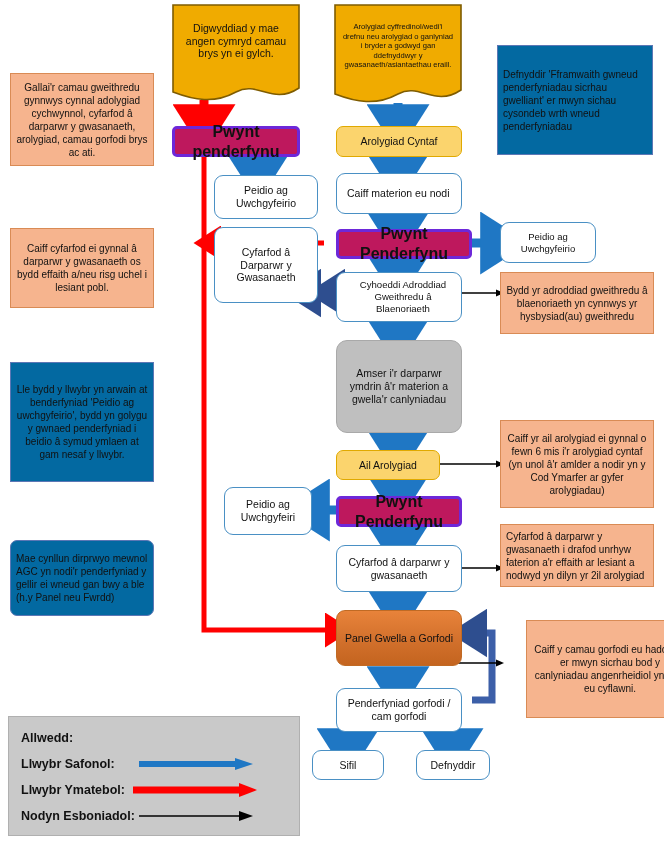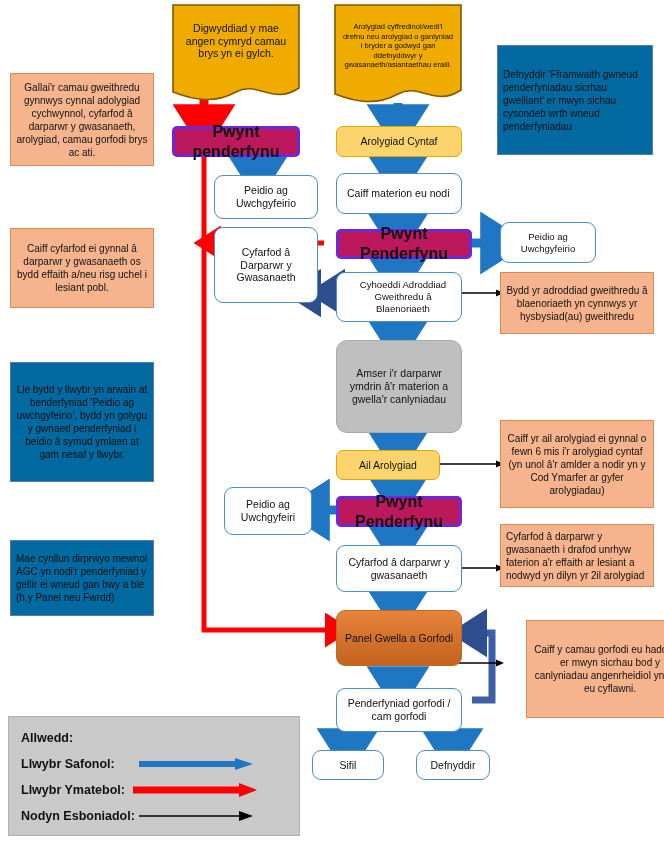--- a/index.html
+++ b/index.html
@@ -233,7 +233,7 @@
   <div class="node blue-note" style="left:10px;top:362px;width:144px;height:120px;">
     <span>Lle bydd y llwybr yn arwain at benderfyniad 'Peidio ag uwchgyfeirio', bydd yn golygu y gwnaed penderfyniad i beidio â symud ymlaen at gam nesaf y llwybr.</span>
   </div>
-  <div class="node blue-note" style="left:10px;top:540px;width:144px;height:76px;">
+  <div class="node blue-note" style="left:10px;top:540px;width:144px;height:76px;border-radius:7px;">
     <span style="text-align:left;">Mae cynllun dirprwyo mewnol AGC yn nodi'r penderfyniad y gellir ei wneud gan bwy a ble (h.y Panel neu Fwrdd)</span>
   </div>
 

